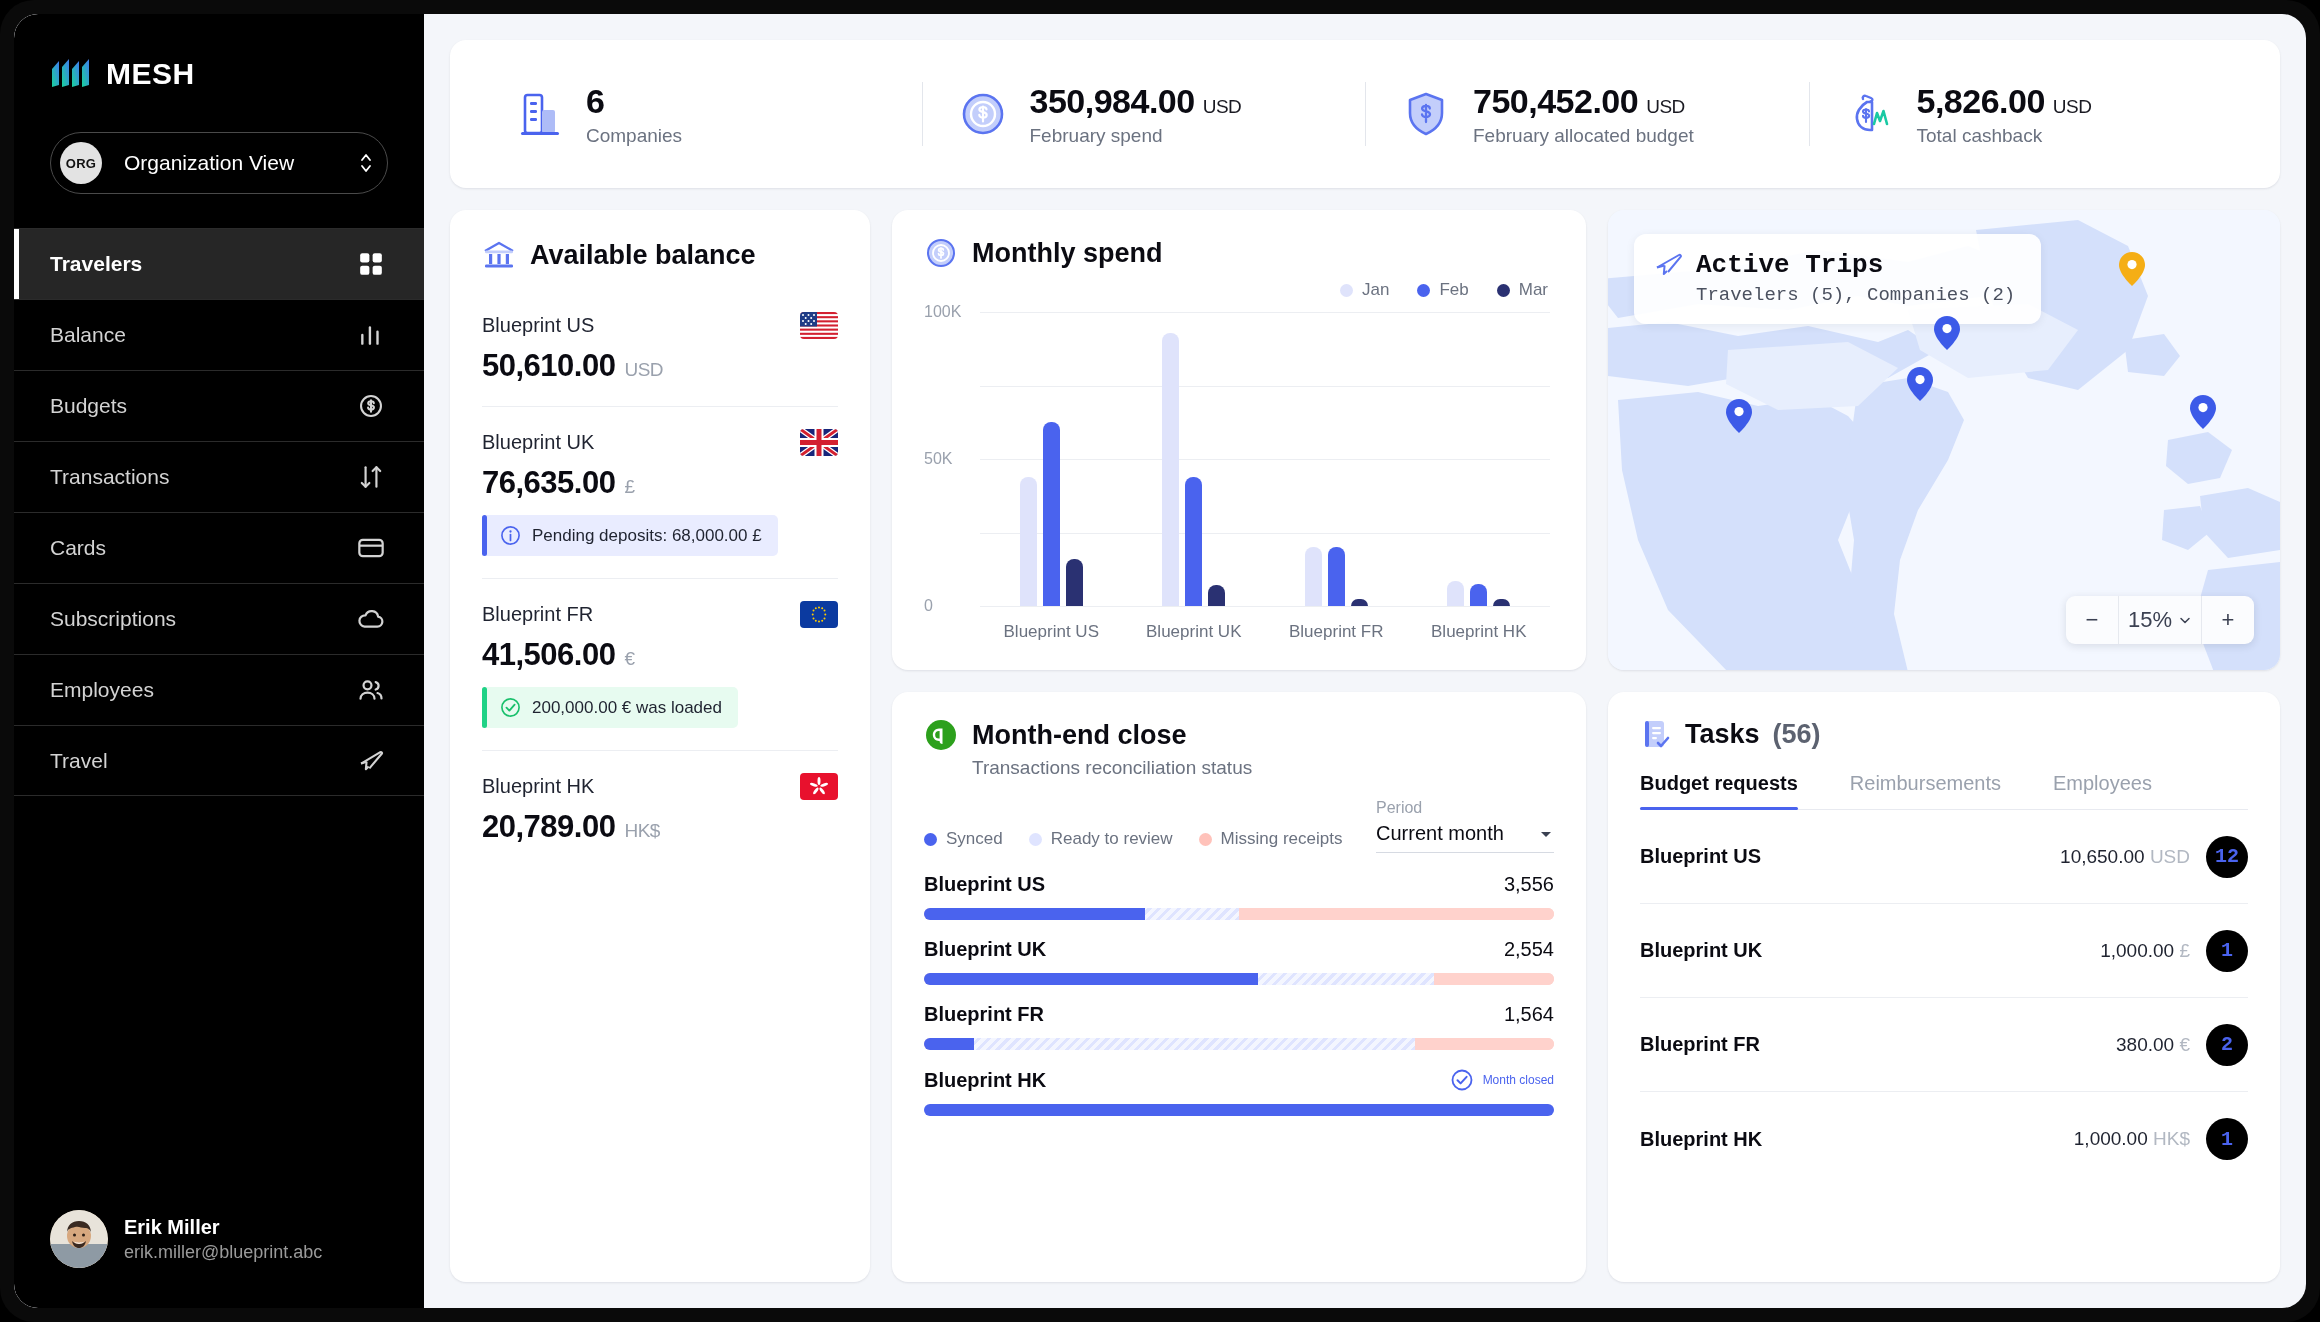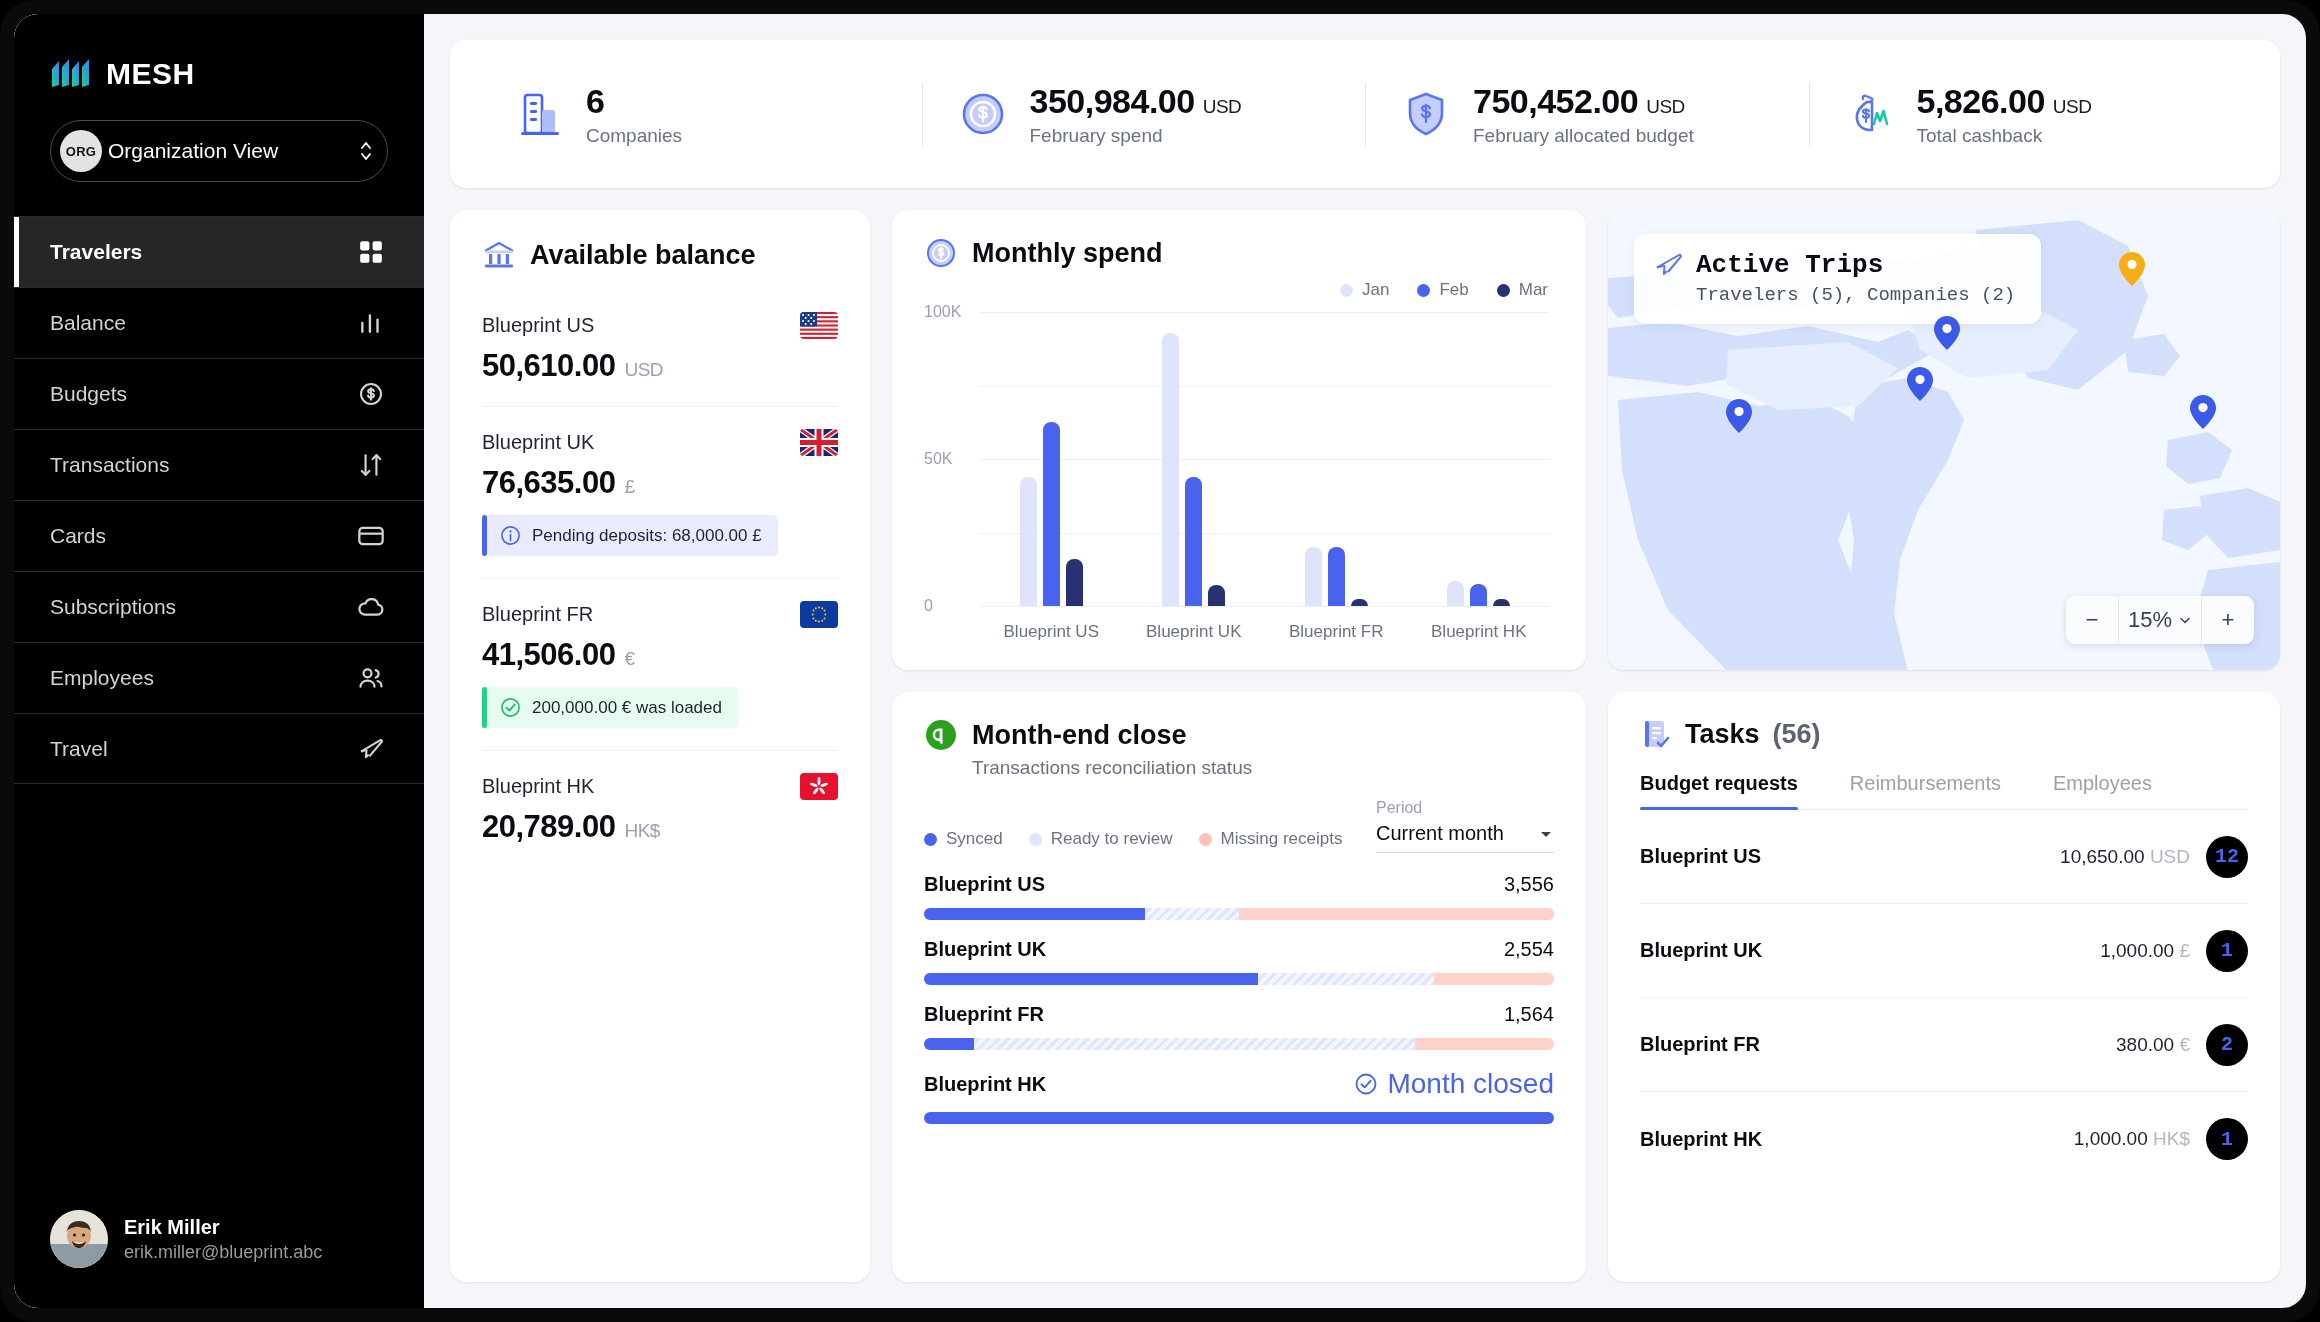--- a/index.html
+++ b/index.html
@@ -42,13 +42,13 @@
     letter-spacing: 0.5px;
   }
   .org-switch {
-    margin-top: 24px;
+    margin-top: 36px;
     height: 62px;
     border: 1px solid #4a4a4a;
     border-radius: 31px;
     display: flex; align-items: center;
     padding: 0 14px 0 9px;
-    gap: 6px;
+    gap: 22px;
   }
   .org-badge {
     width: 42px; height: 42px; border-radius: 50%;

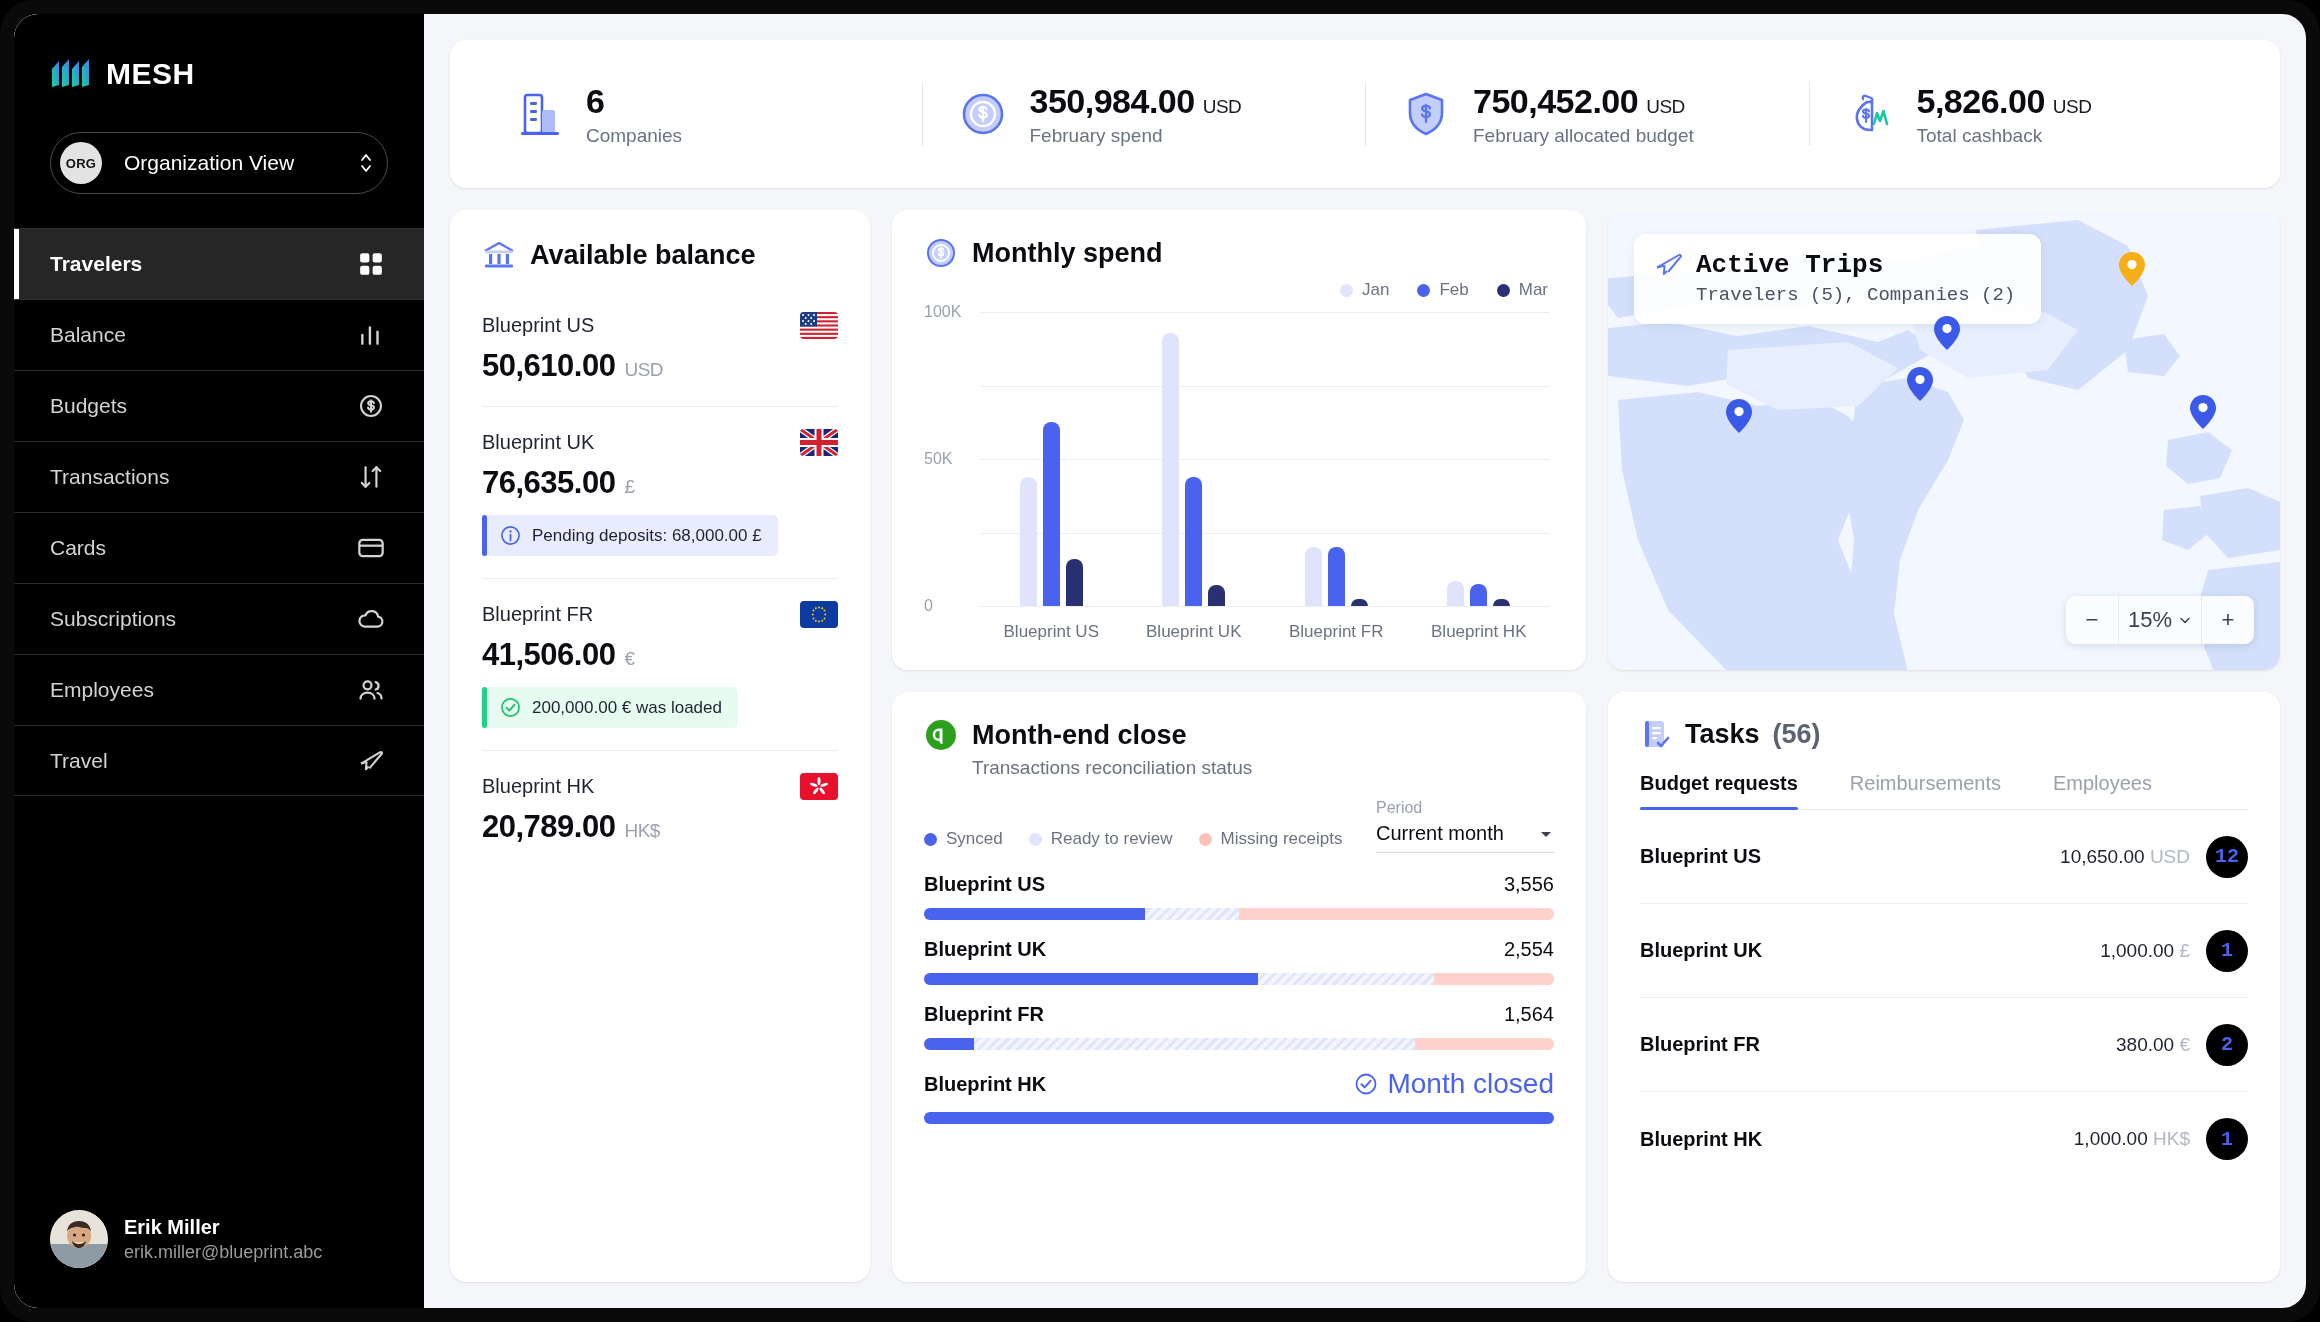--- a/index.html
+++ b/index.html
@@ -236,7 +236,7 @@
   .mec-head { display: flex; align-items: center; }
   .mec-name { flex: 1; font-size: 20px; font-weight: bold; color: #0b0b12; }
   .mec-val { font-size: 20px; color: #0b0b12; }
-  .mec-closed { display: flex; align-items: center; gap: 9px; font-size: 28px; color: #4a63ee; }
+  .mec-closed { display: flex; align-items: center; gap: 9px; font-size: 12px; color: #4a63ee; }
   .mec-closed .ci { width: 24px; height: 24px; }
   .pbar {
     margin-top: 12px; height: 12px; border-radius: 6px;

